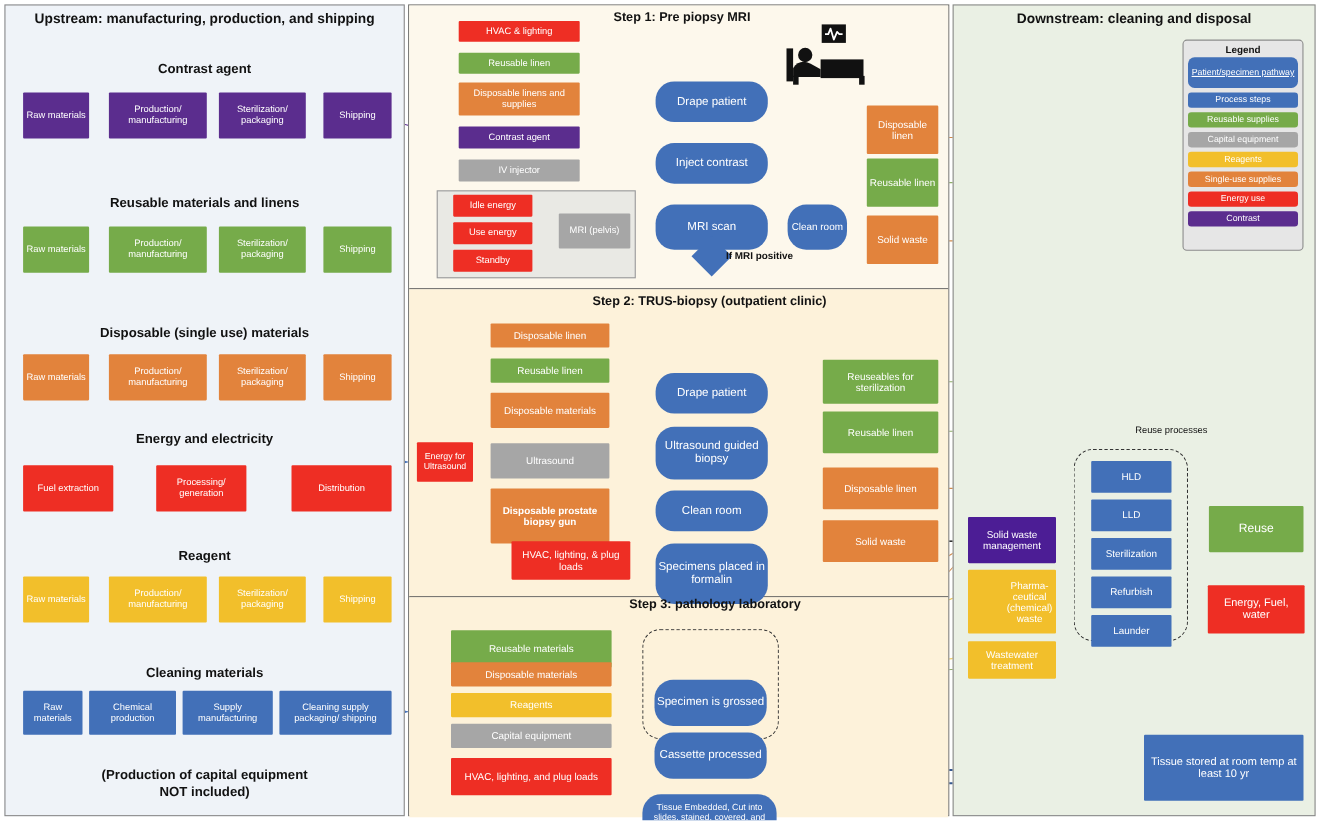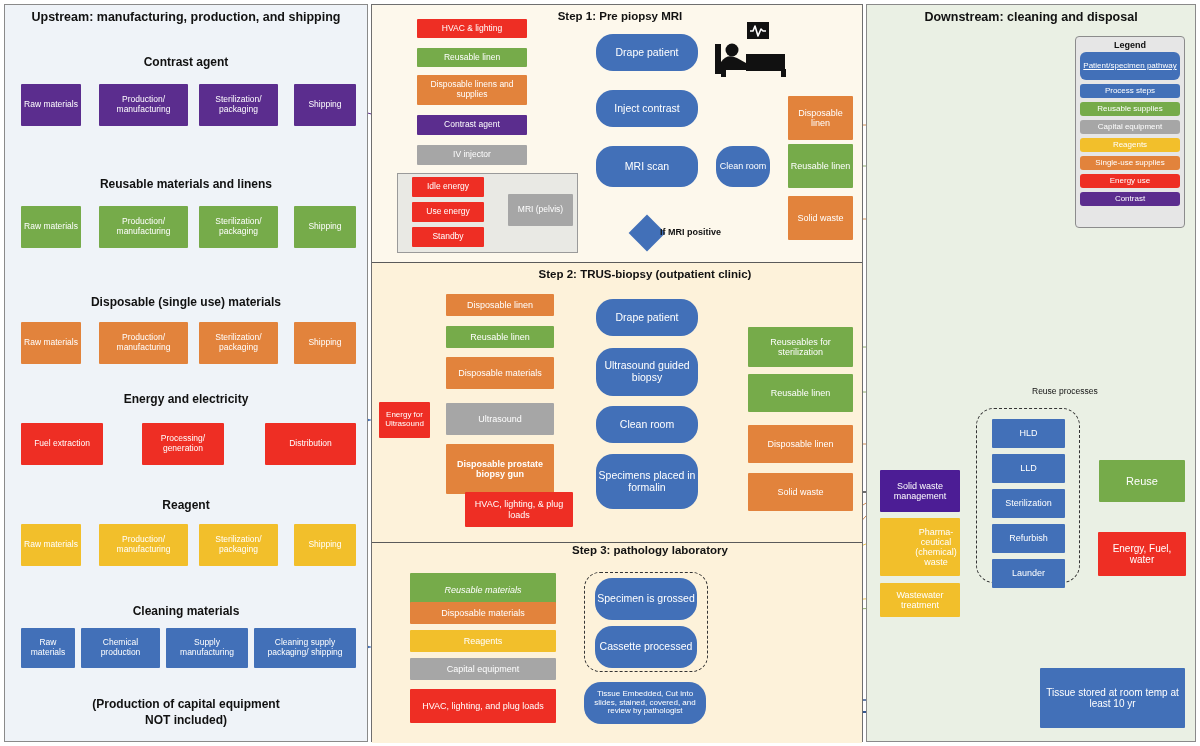--- a/index.html
+++ b/index.html
@@ -19,7 +19,7 @@
   .node{position:absolute;box-sizing:border-box;display:flex;align-items:center;
         justify-content:center;text-align:center;color:#ffffff;line-height:1.12;
         padding:1px 2px;overflow:hidden;}
-  .round{border-radius:17px;}
+  .round{border-radius:17px;margin-top:40px;}
   .sq{border-radius:1px;}
 
   .grp-title{position:absolute;text-align:center;font-weight:bold;color:#111;}

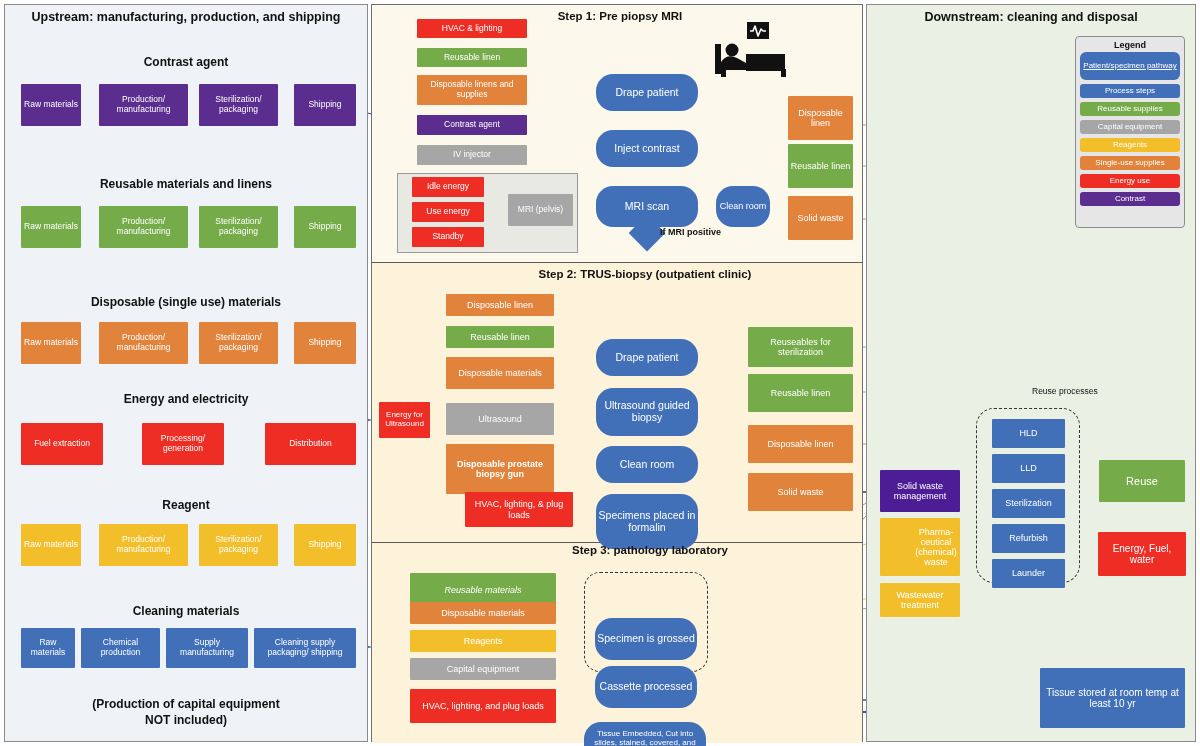--- a/index.html
+++ b/index.html
@@ -321,7 +321,7 @@
 
   <div class="panel-title" style="left:500px;top:544px;width:300px;font-size:11.5px;">Step 3: pathology laboratory</div>
 
-  <div class="node sq c-green" style="left:410px;top:573px;width:146px;height:34px;font-size:9px;font-style:italic;">Reusable materials</div>
+  <div class="node sq c-green" style="left:410px;top:573px;width:146px;height:34px;font-size:9px;">Reusable materials</div>
   <div class="node sq c-orange" style="left:410px;top:602px;width:146px;height:22px;font-size:9px;">Disposable materials</div>
   <div class="node sq c-yellow" style="left:410px;top:630px;width:146px;height:22px;font-size:9px;">Reagents</div>
   <div class="node sq c-gray" style="left:410px;top:658px;width:146px;height:22px;font-size:9px;">Capital equipment</div>

